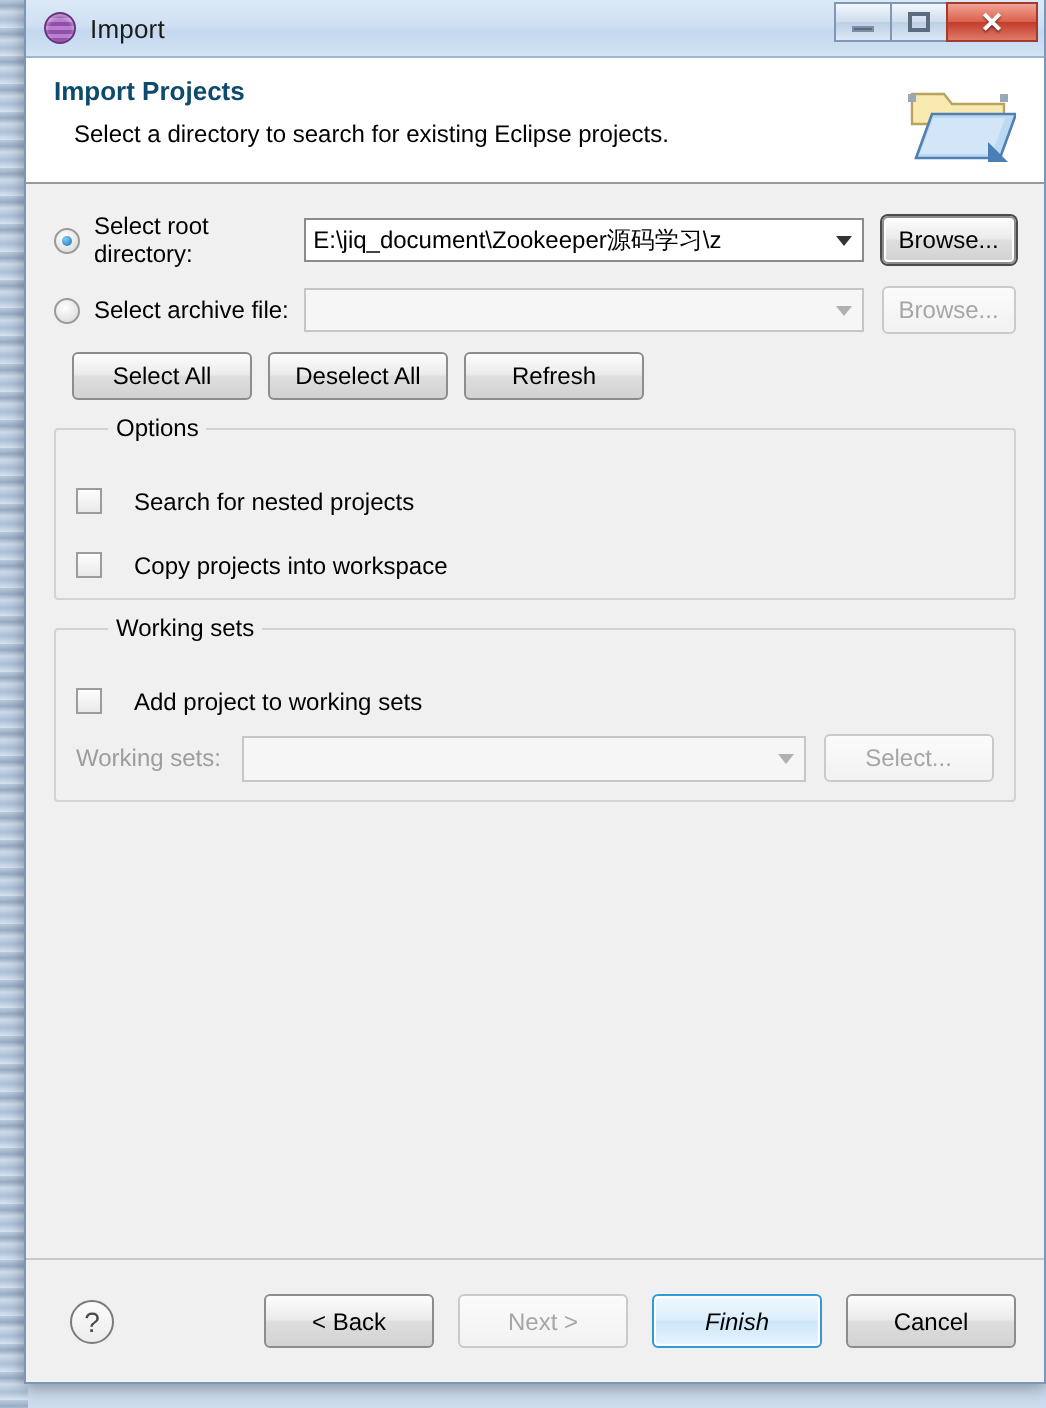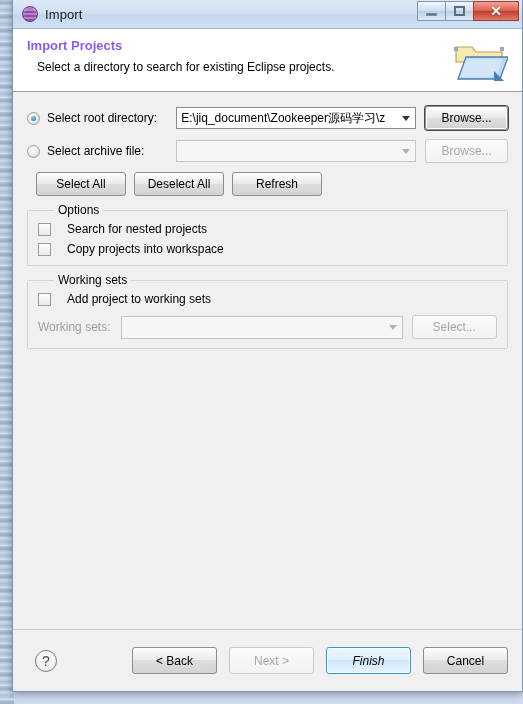--- a/index.html
+++ b/index.html
@@ -104,7 +104,7 @@
     padding: 9px 12px 0 14px;
   }
   .banner-title {
-    font-size: 13px; font-weight: bold; color: #8b5cf6;
+    font-size: 13px; font-weight: bold; color: #0c4a6e;
     margin-bottom: 7px;
   }
   .banner-sub {

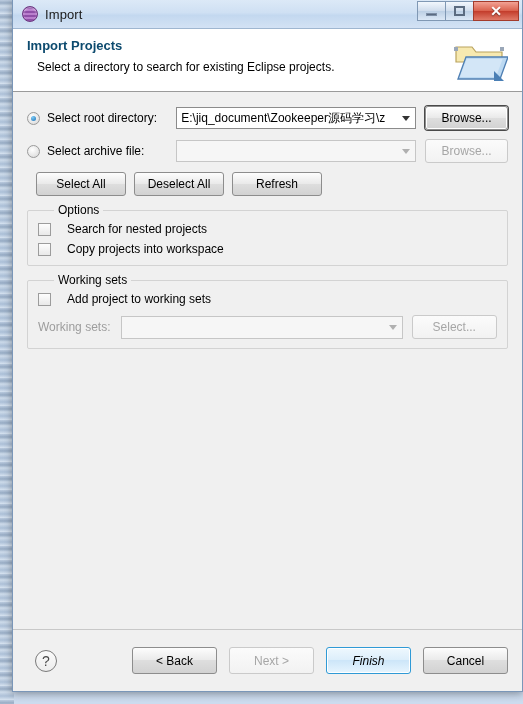--- a/index.html
+++ b/index.html
@@ -140,7 +140,7 @@
   .radio-label { width: 136px; font-size: 12px; }
 
   .combo {
-    flex: none; width: 240px; height: 22px;
+    flex: none; width: 280px; height: 22px;
     border: 1px solid #8b8b8b;
     background: #fff;
     display: flex; align-items: center;

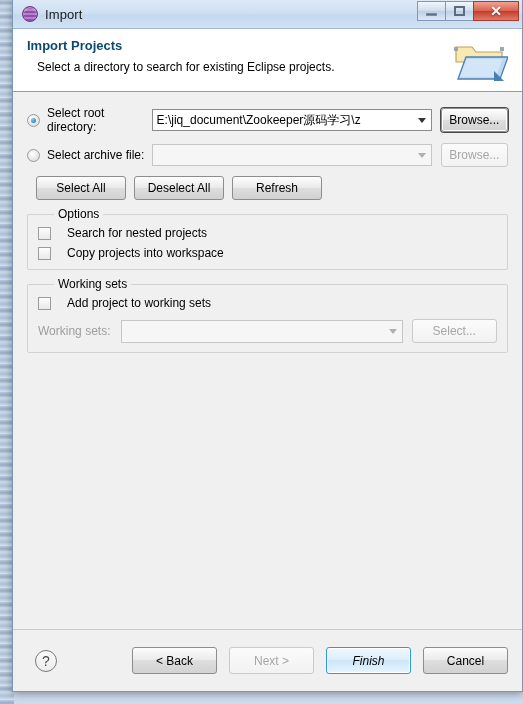--- a/index.html
+++ b/index.html
@@ -249,7 +249,7 @@
     background: #f0f0f0; padding: 0 4px;
     font-size: 12px; color: #000;
   }
-  .cbrow { display: flex; align-items: center; margin-bottom: 6px; }
+  .cbrow { display: flex; align-items: flex-start; margin-bottom: 6px; margin-top: 18px; }
   .cbrow:last-child { margin-bottom: 0; }
   .cbrow .lbl { font-size: 12px; margin-left: 8px; }
 

